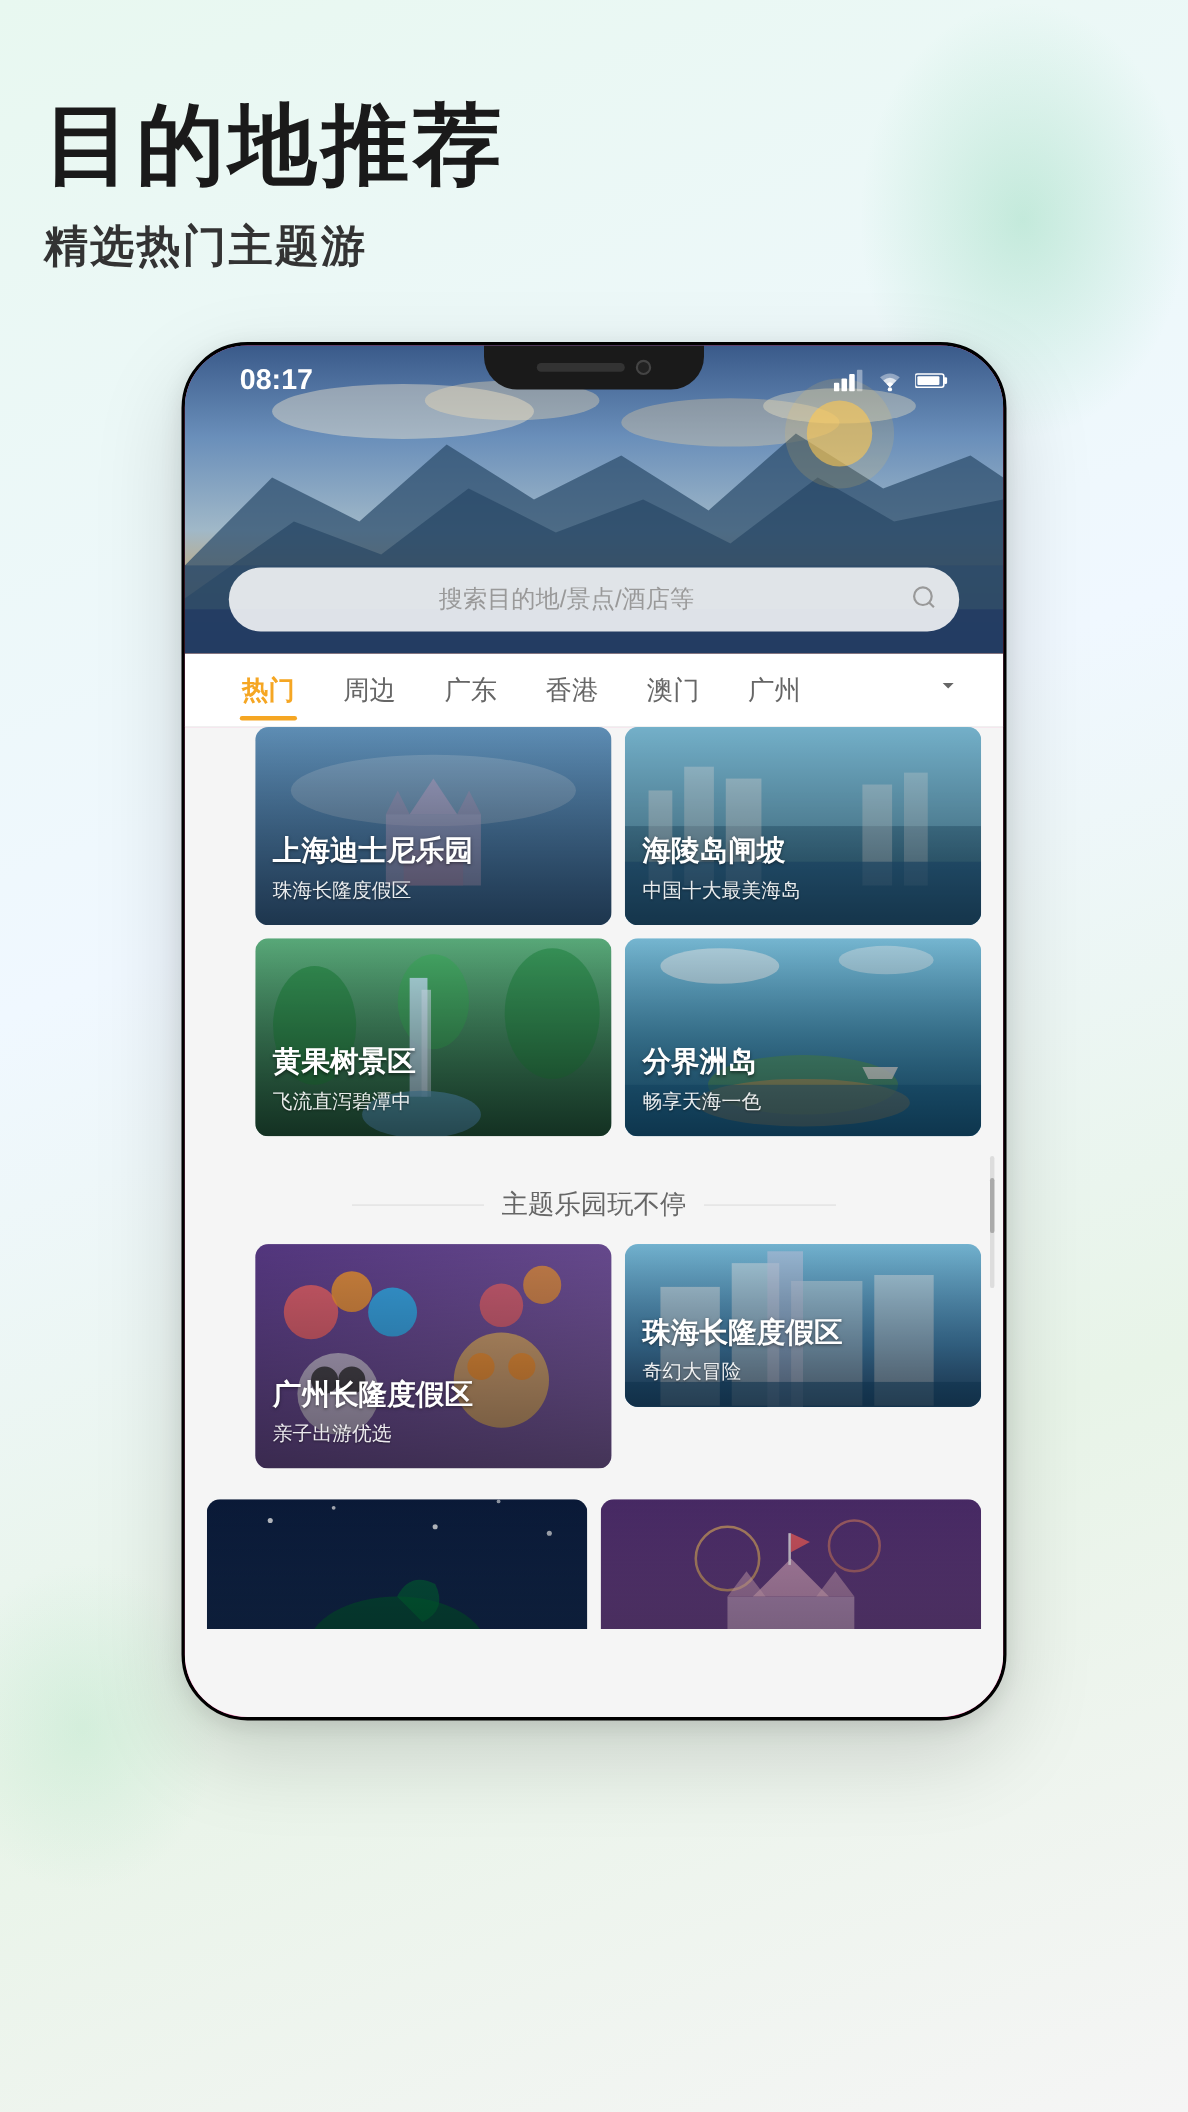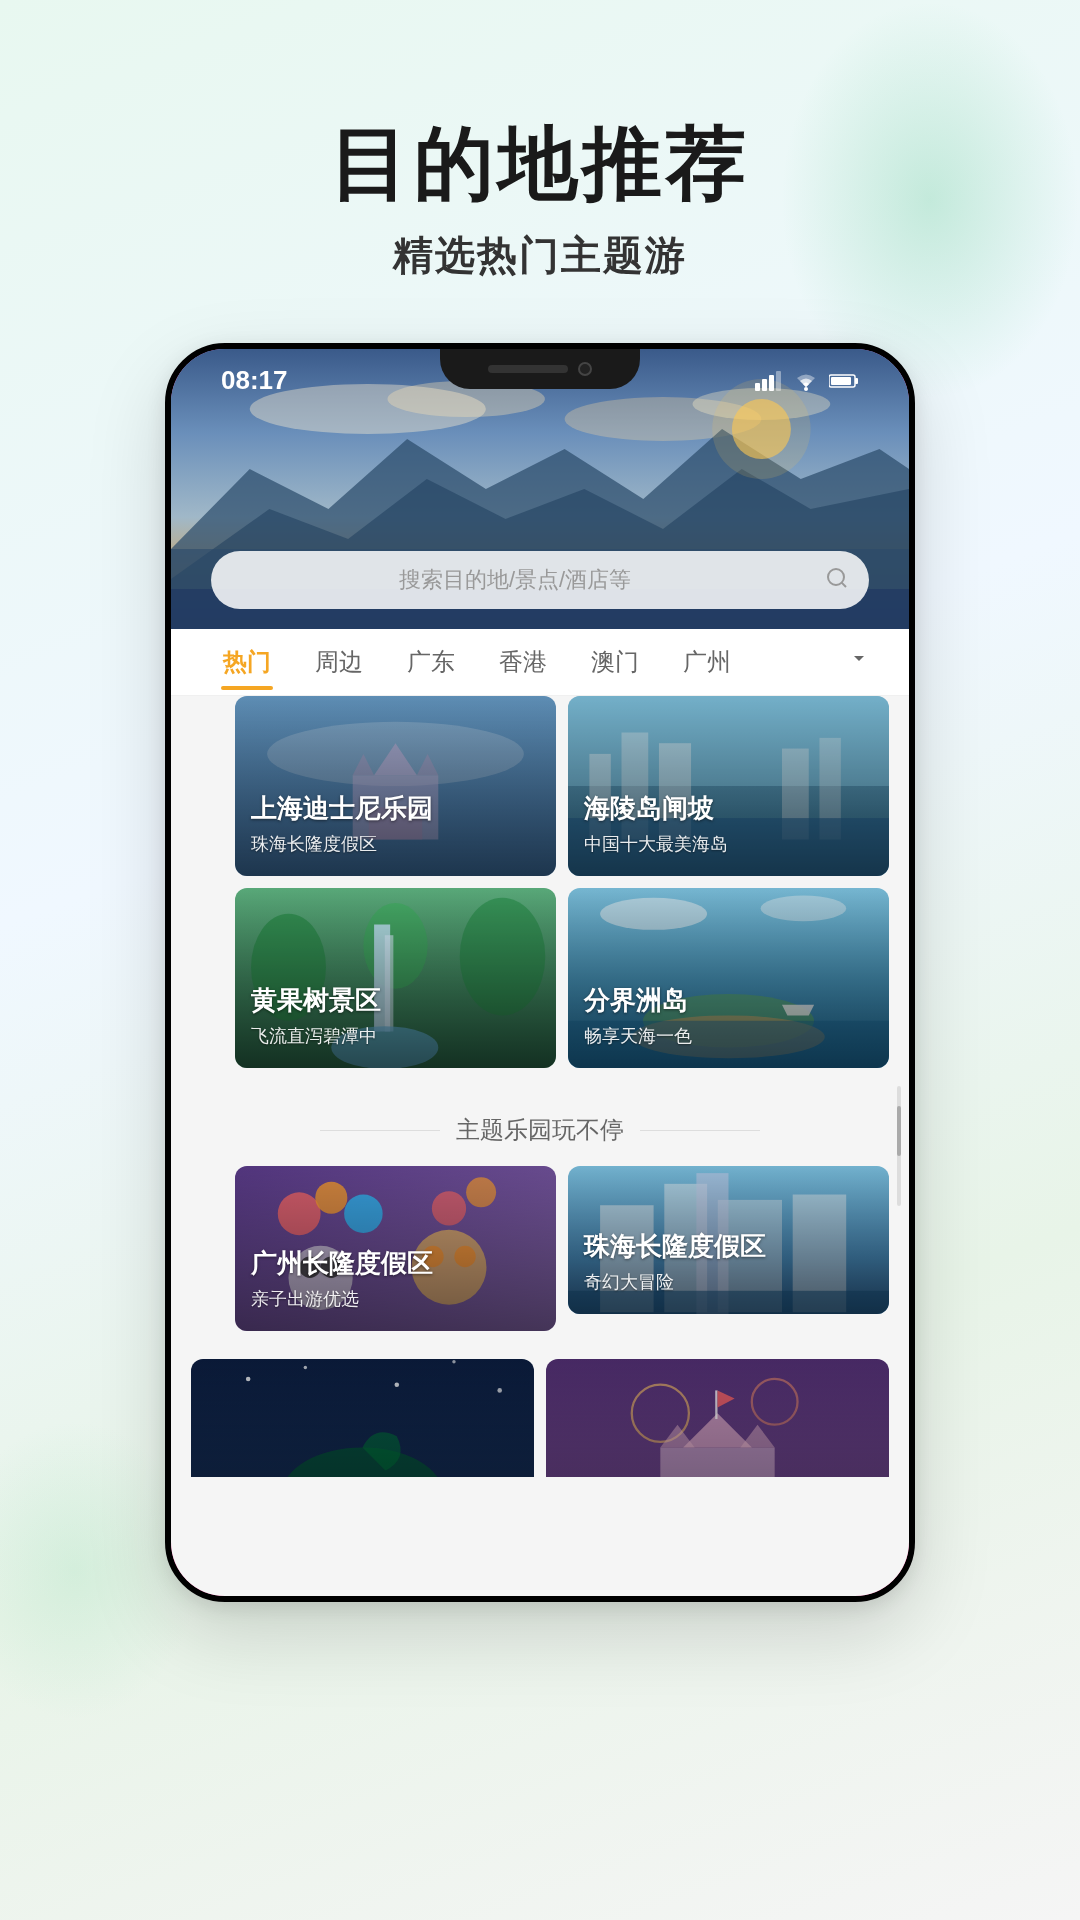--- a/index.html
+++ b/index.html
@@ -33,8 +33,7 @@
 
     
     .header-section {
-      text-align: center;
-      padding: 120px 40px 60px;
+      padding: 88px 40px 60px;
     }
     .main-title {
       font-size: 80px;

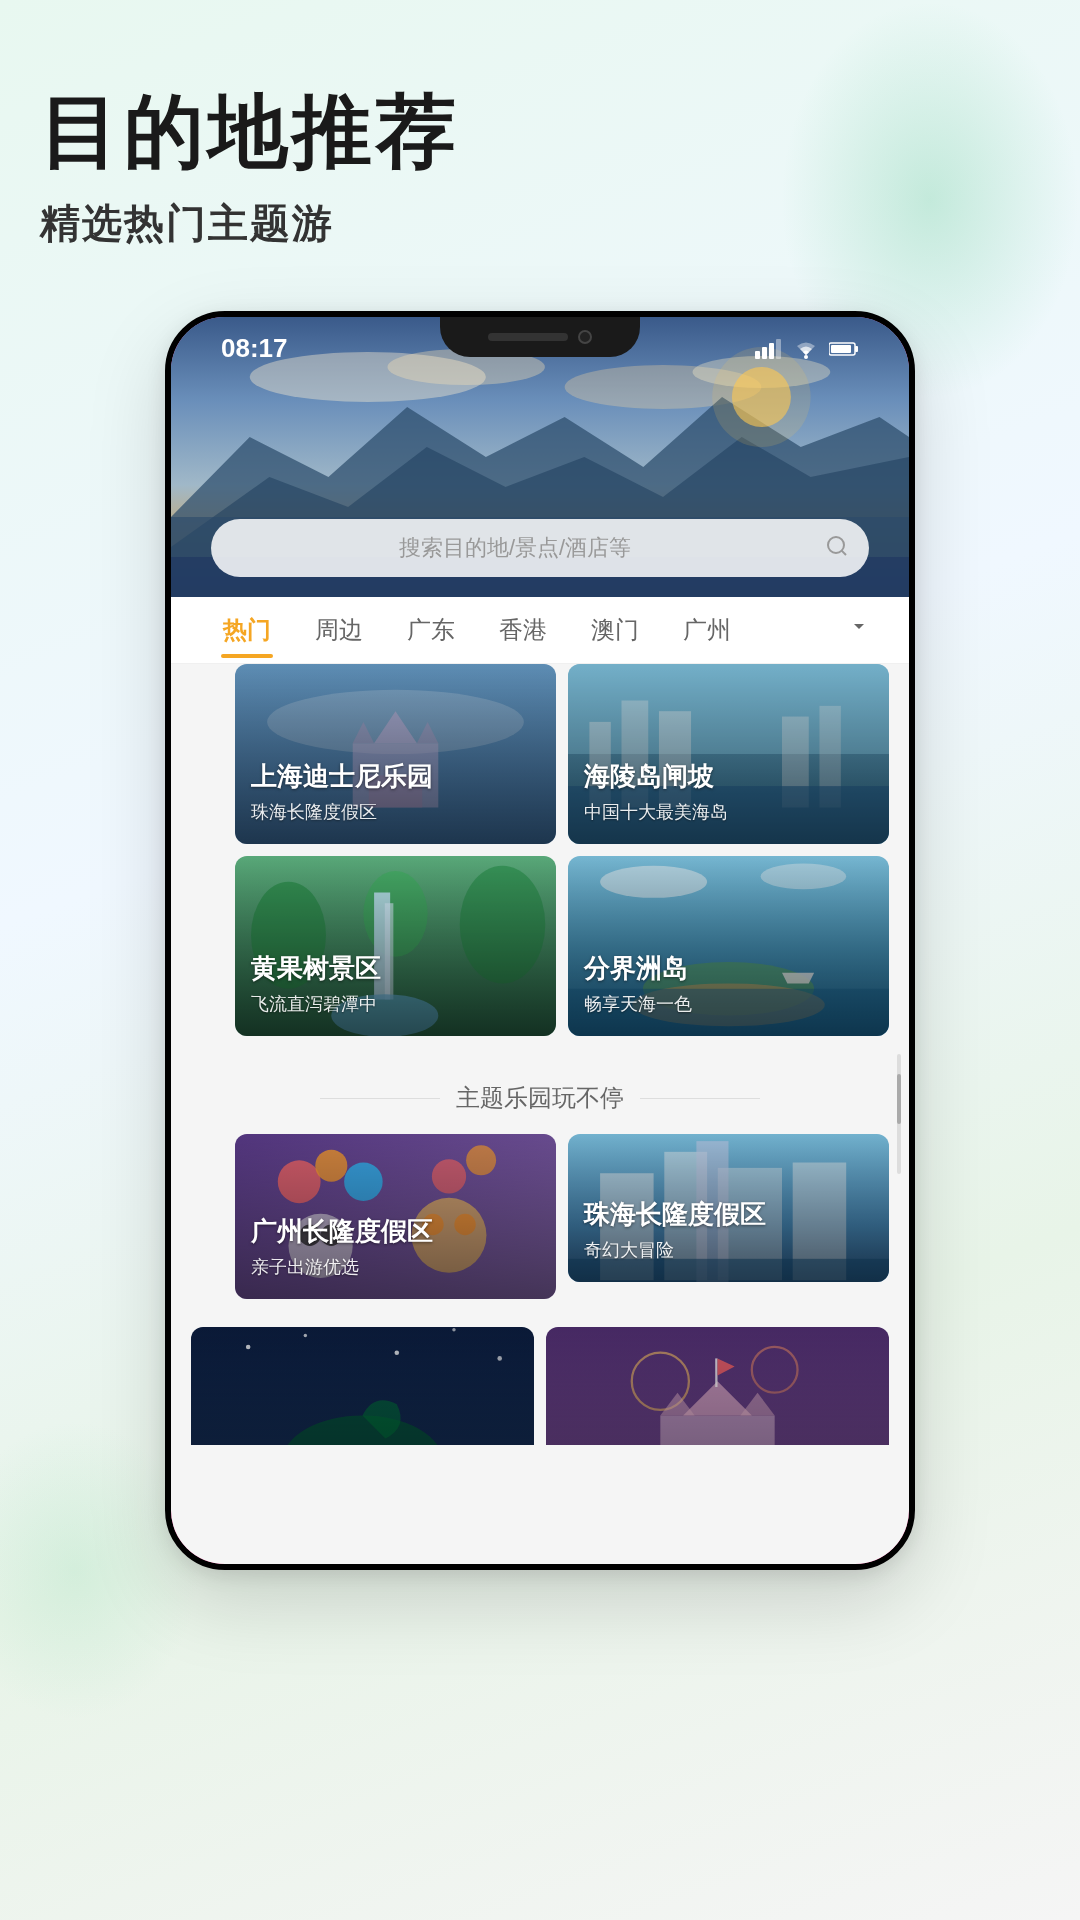--- a/index.html
+++ b/index.html
@@ -65,7 +65,7 @@
       box-shadow: 0 30px 80px rgba(0,0,0,0.15), 0 5px 20px rgba(0,0,0,0.1);
       overflow: hidden;
       position: relative;
-      border: 6px solid #000000;
+      border: 3px solid #000000;
     }
 
     

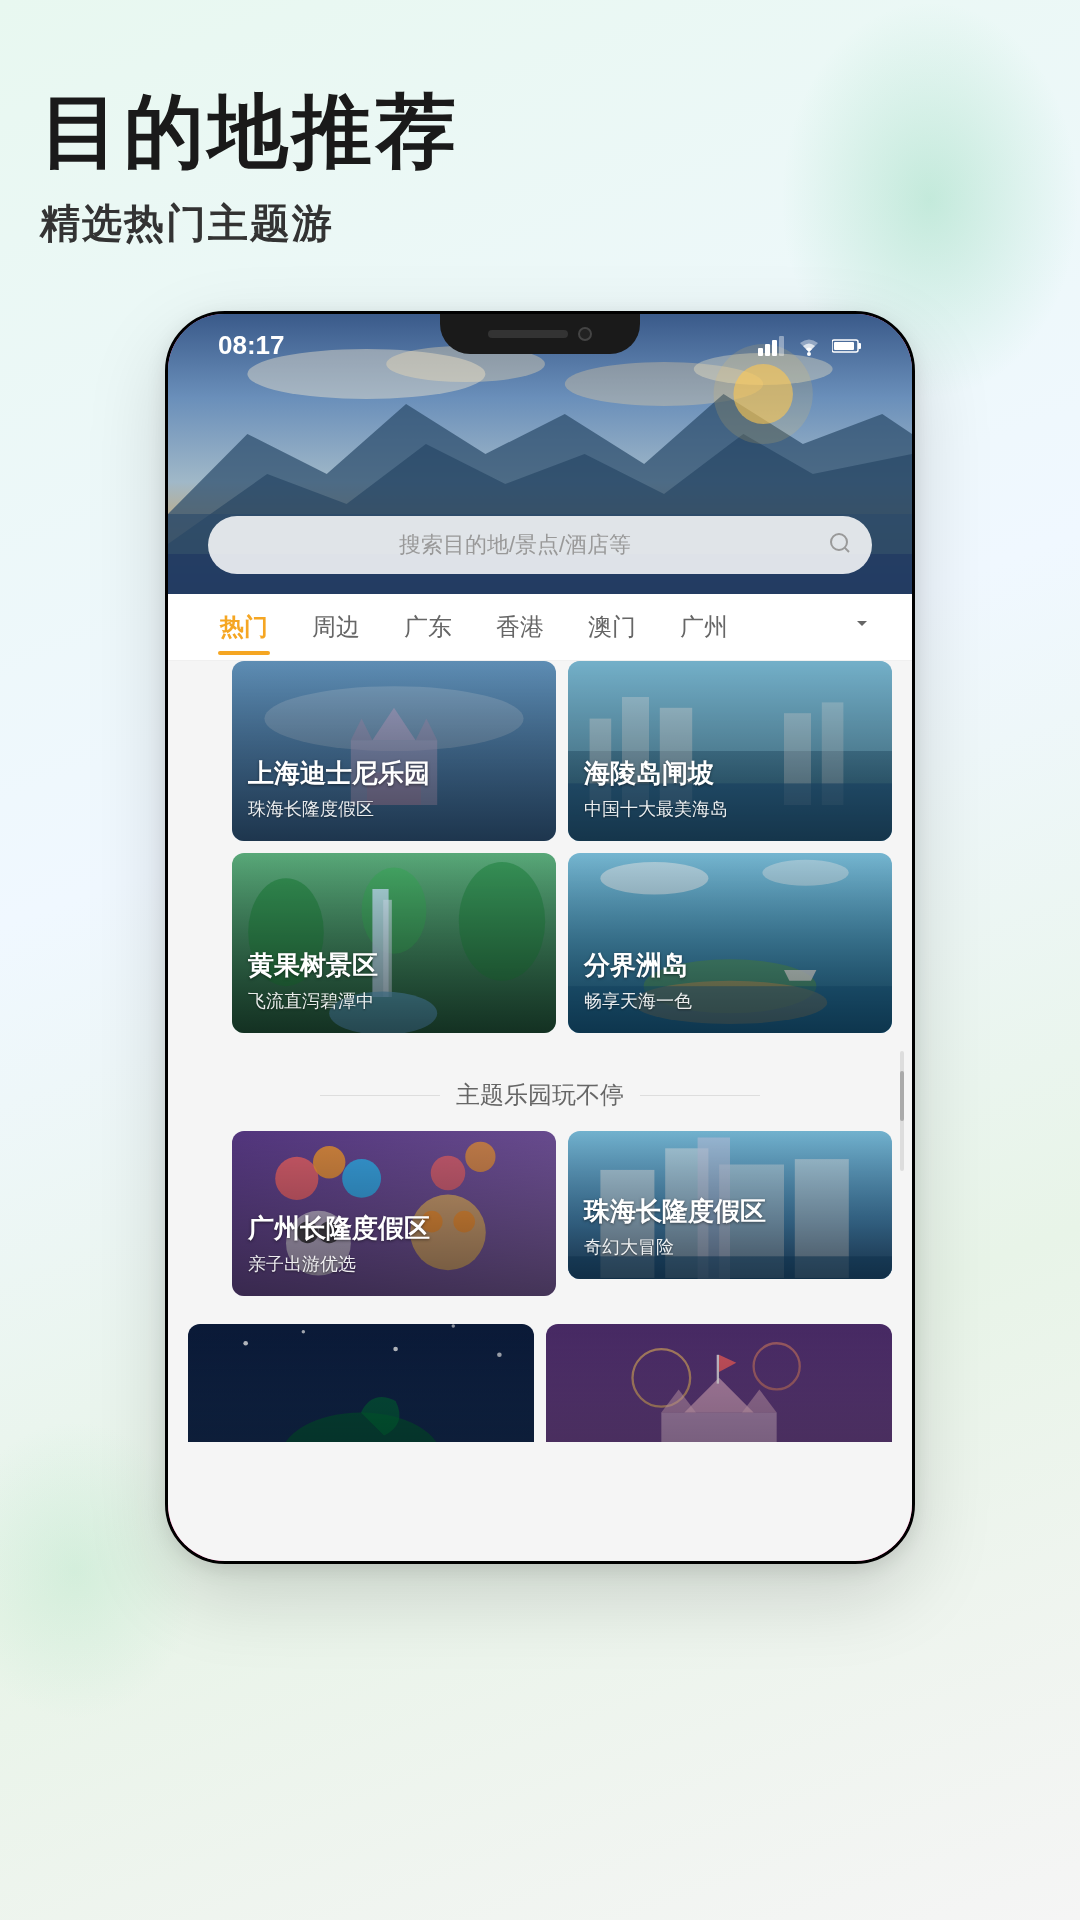--- a/index.html
+++ b/index.html
@@ -520,7 +520,7 @@
 
       <div class="cards-grid">
 
-        <div class="destination-card" style="height:165px;">
+        <div class="destination-card" style="height:204px;">
           <svg class="card-bg" viewBox="0 0 300 165" preserveAspectRatio="xMidYMid slice">
             <defs>
               <linearGradient id="g5" x1="0" y1="0" x2="1" y2="1">

